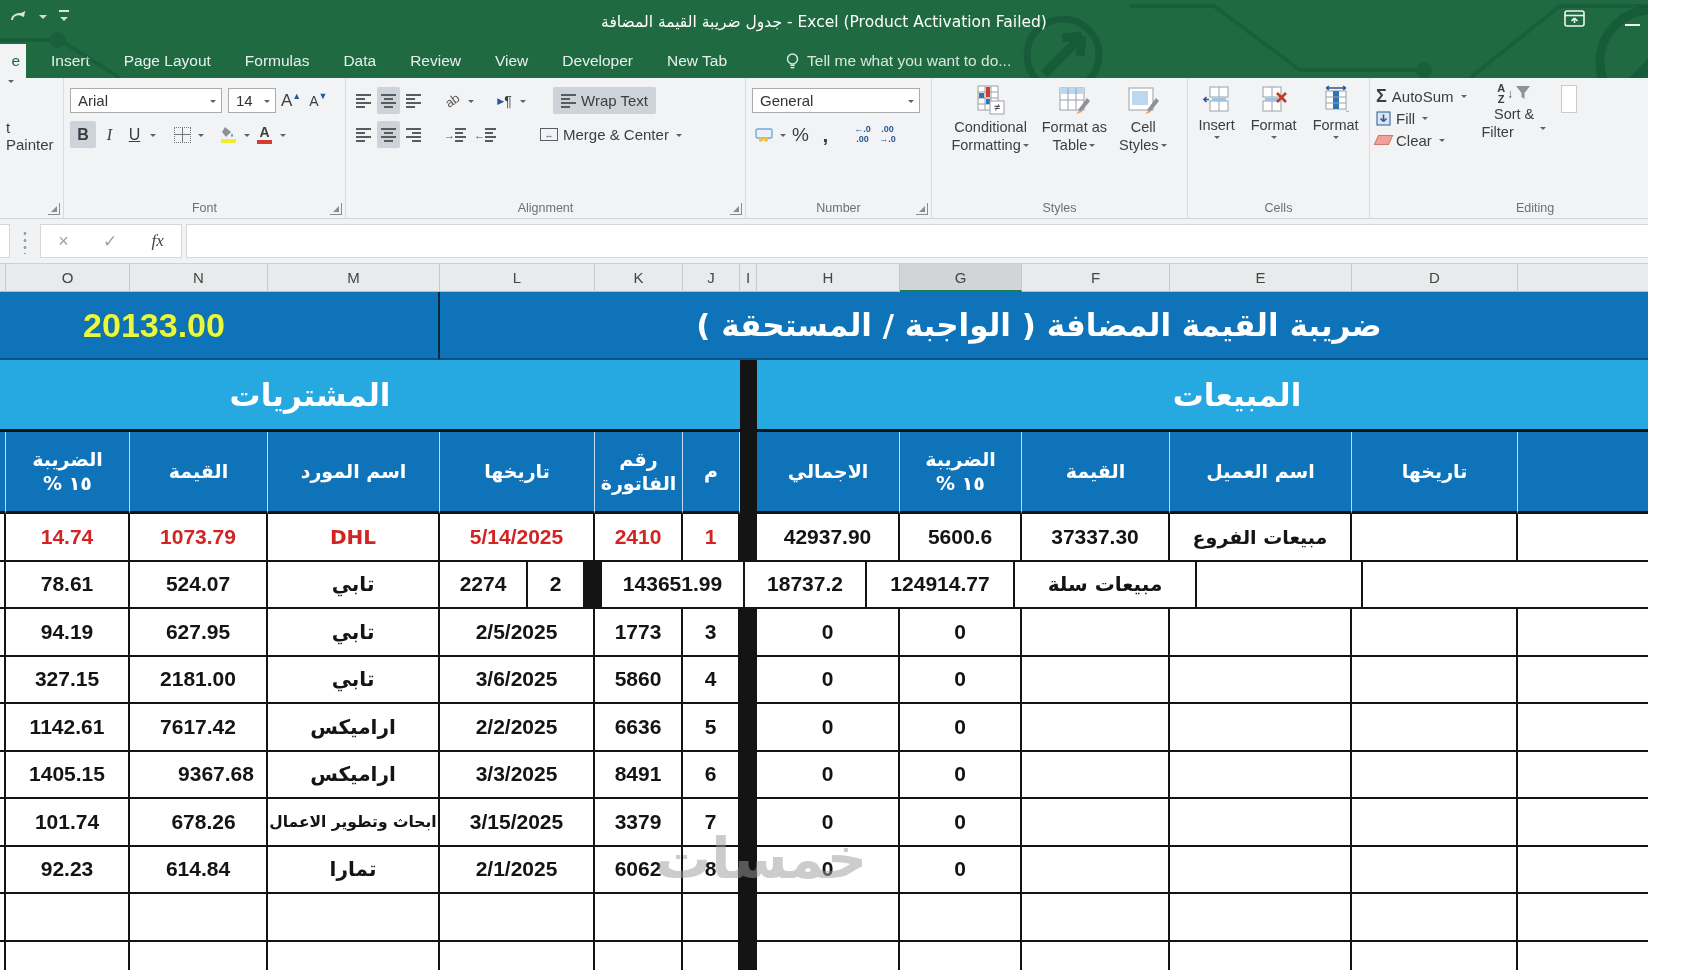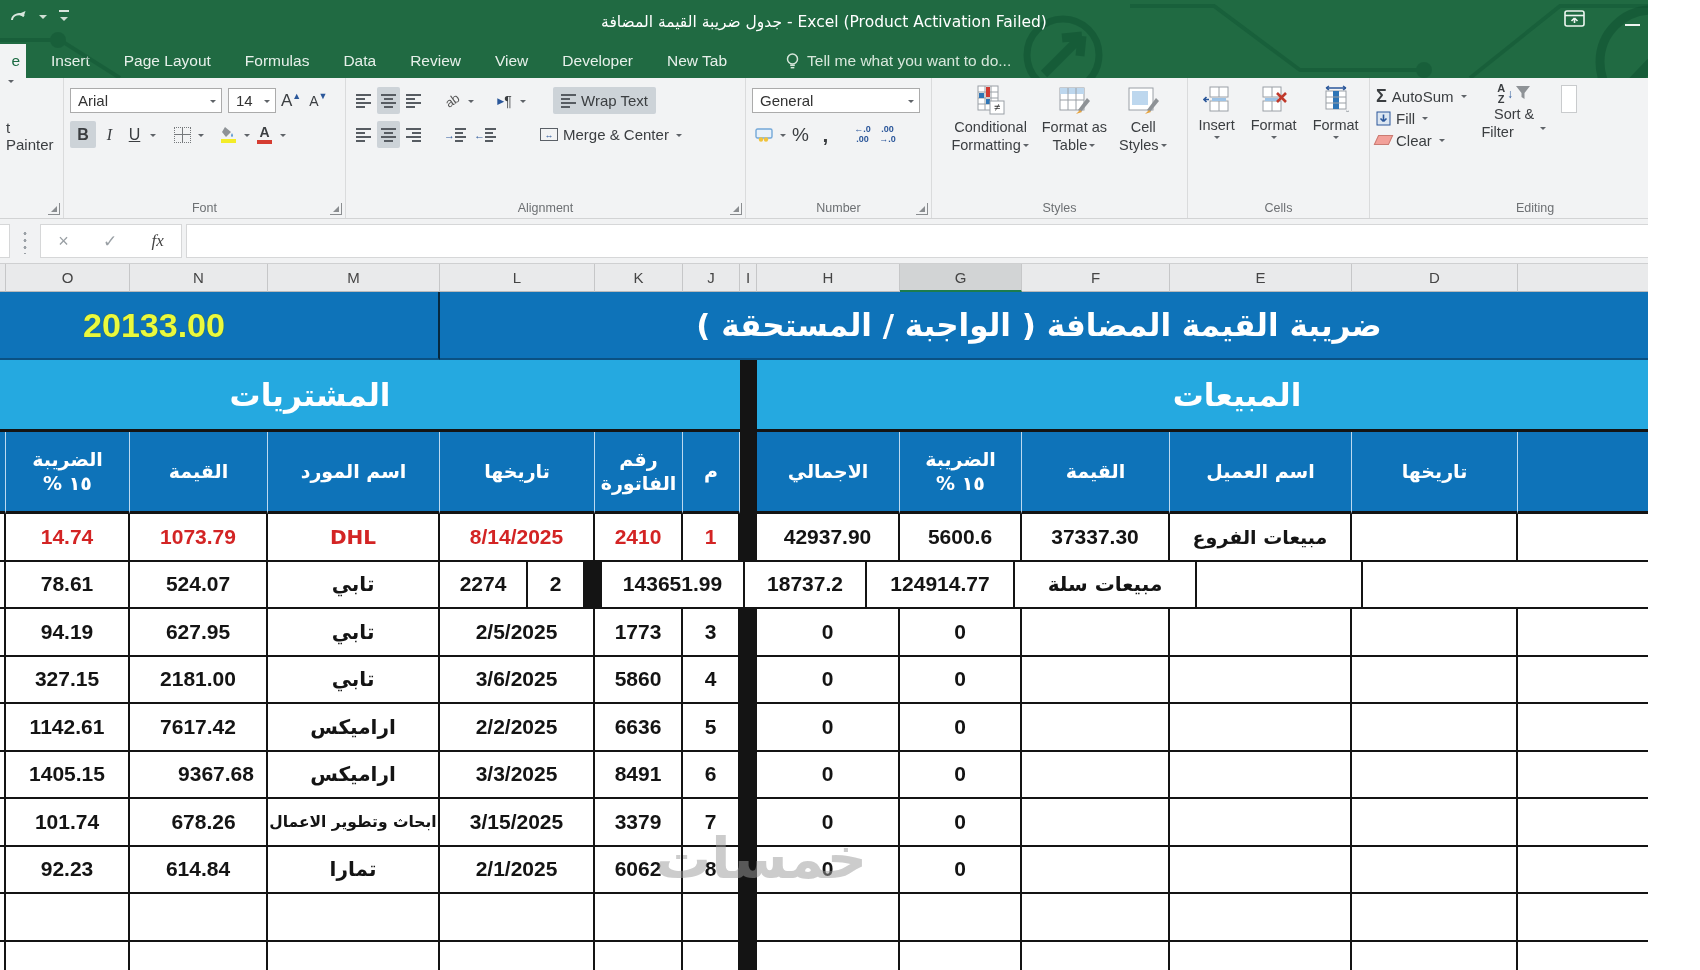--- a/index.html
+++ b/index.html
@@ -496,7 +496,7 @@
           <div class="c d red" style="width: 124px; min-width: 124px;">14.74</div>
           <div class="c d red" style="width: 138px; min-width: 138px;">1073.79</div>
           <div class="c d ar red" style="width: 172px; min-width: 172px;">DHL</div>
-          <div class="c d ltr red" style="width: 155px; min-width: 155px;">8/14/2025</div>
+          <div class="c d ltr red" style="width: 155px; min-width: 155px;">5/14/2025</div>
           <div class="c d red" style="width: 88px; min-width: 88px;">2410</div>
           <div class="c d red" style="width: 57px; min-width: 57px;">1</div>
           <div class="c blk" style="width: 17px; min-width: 17px;"></div>

